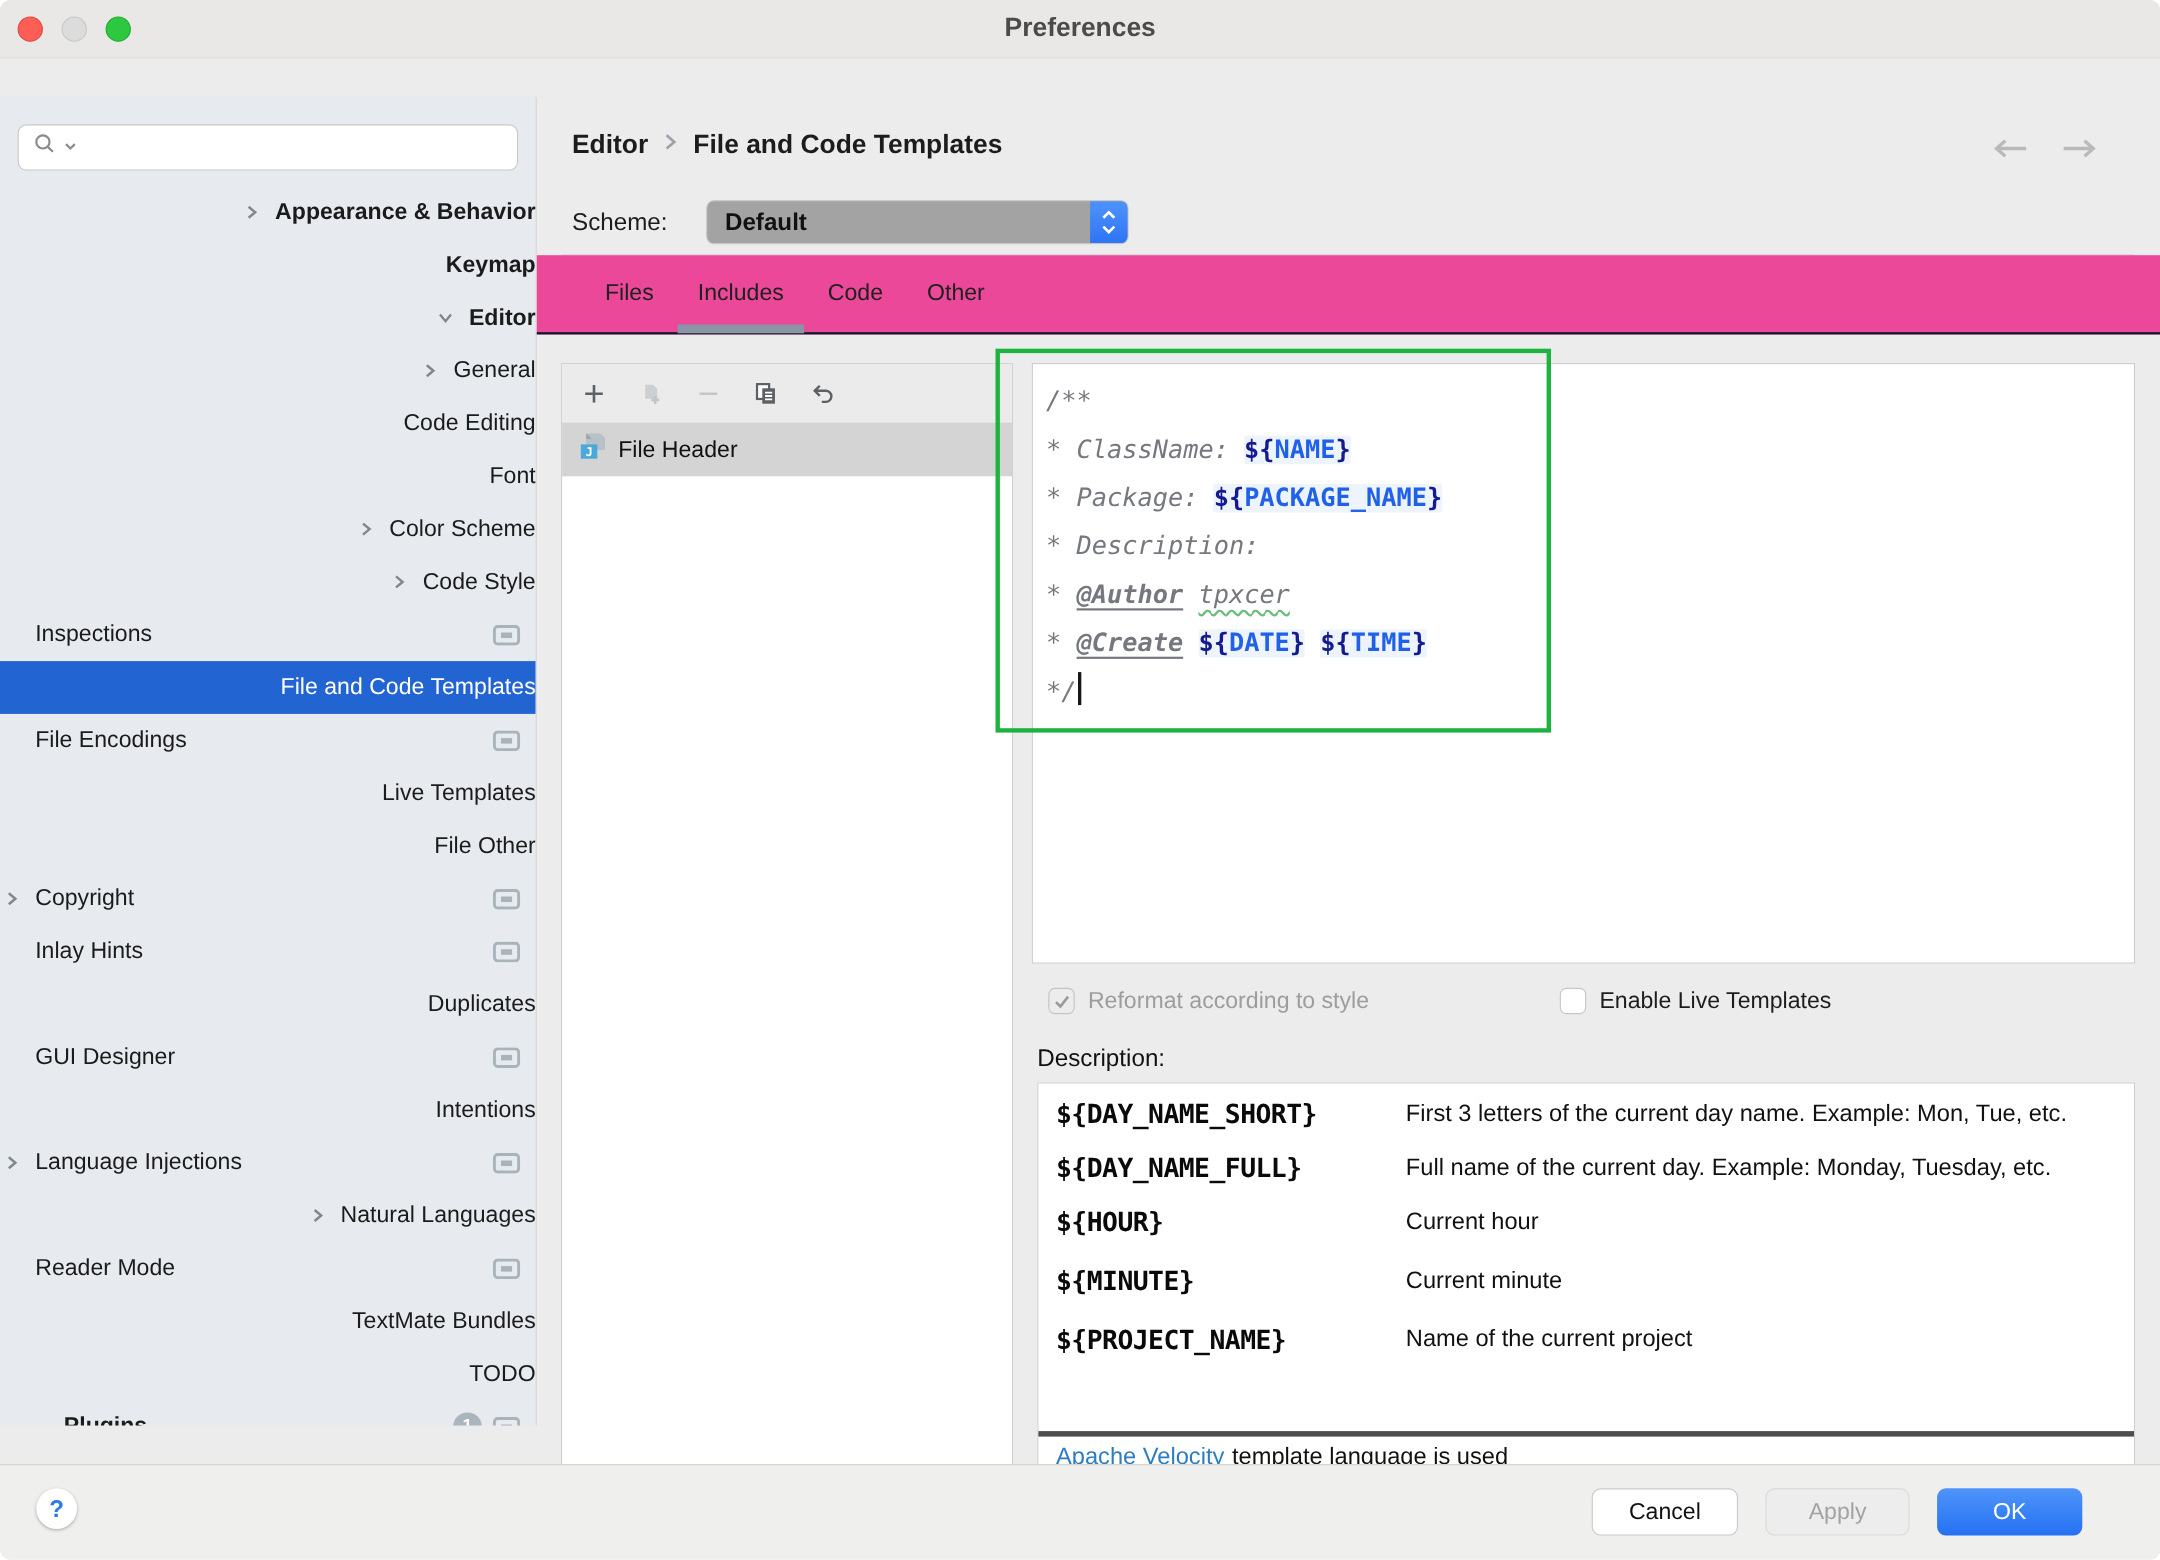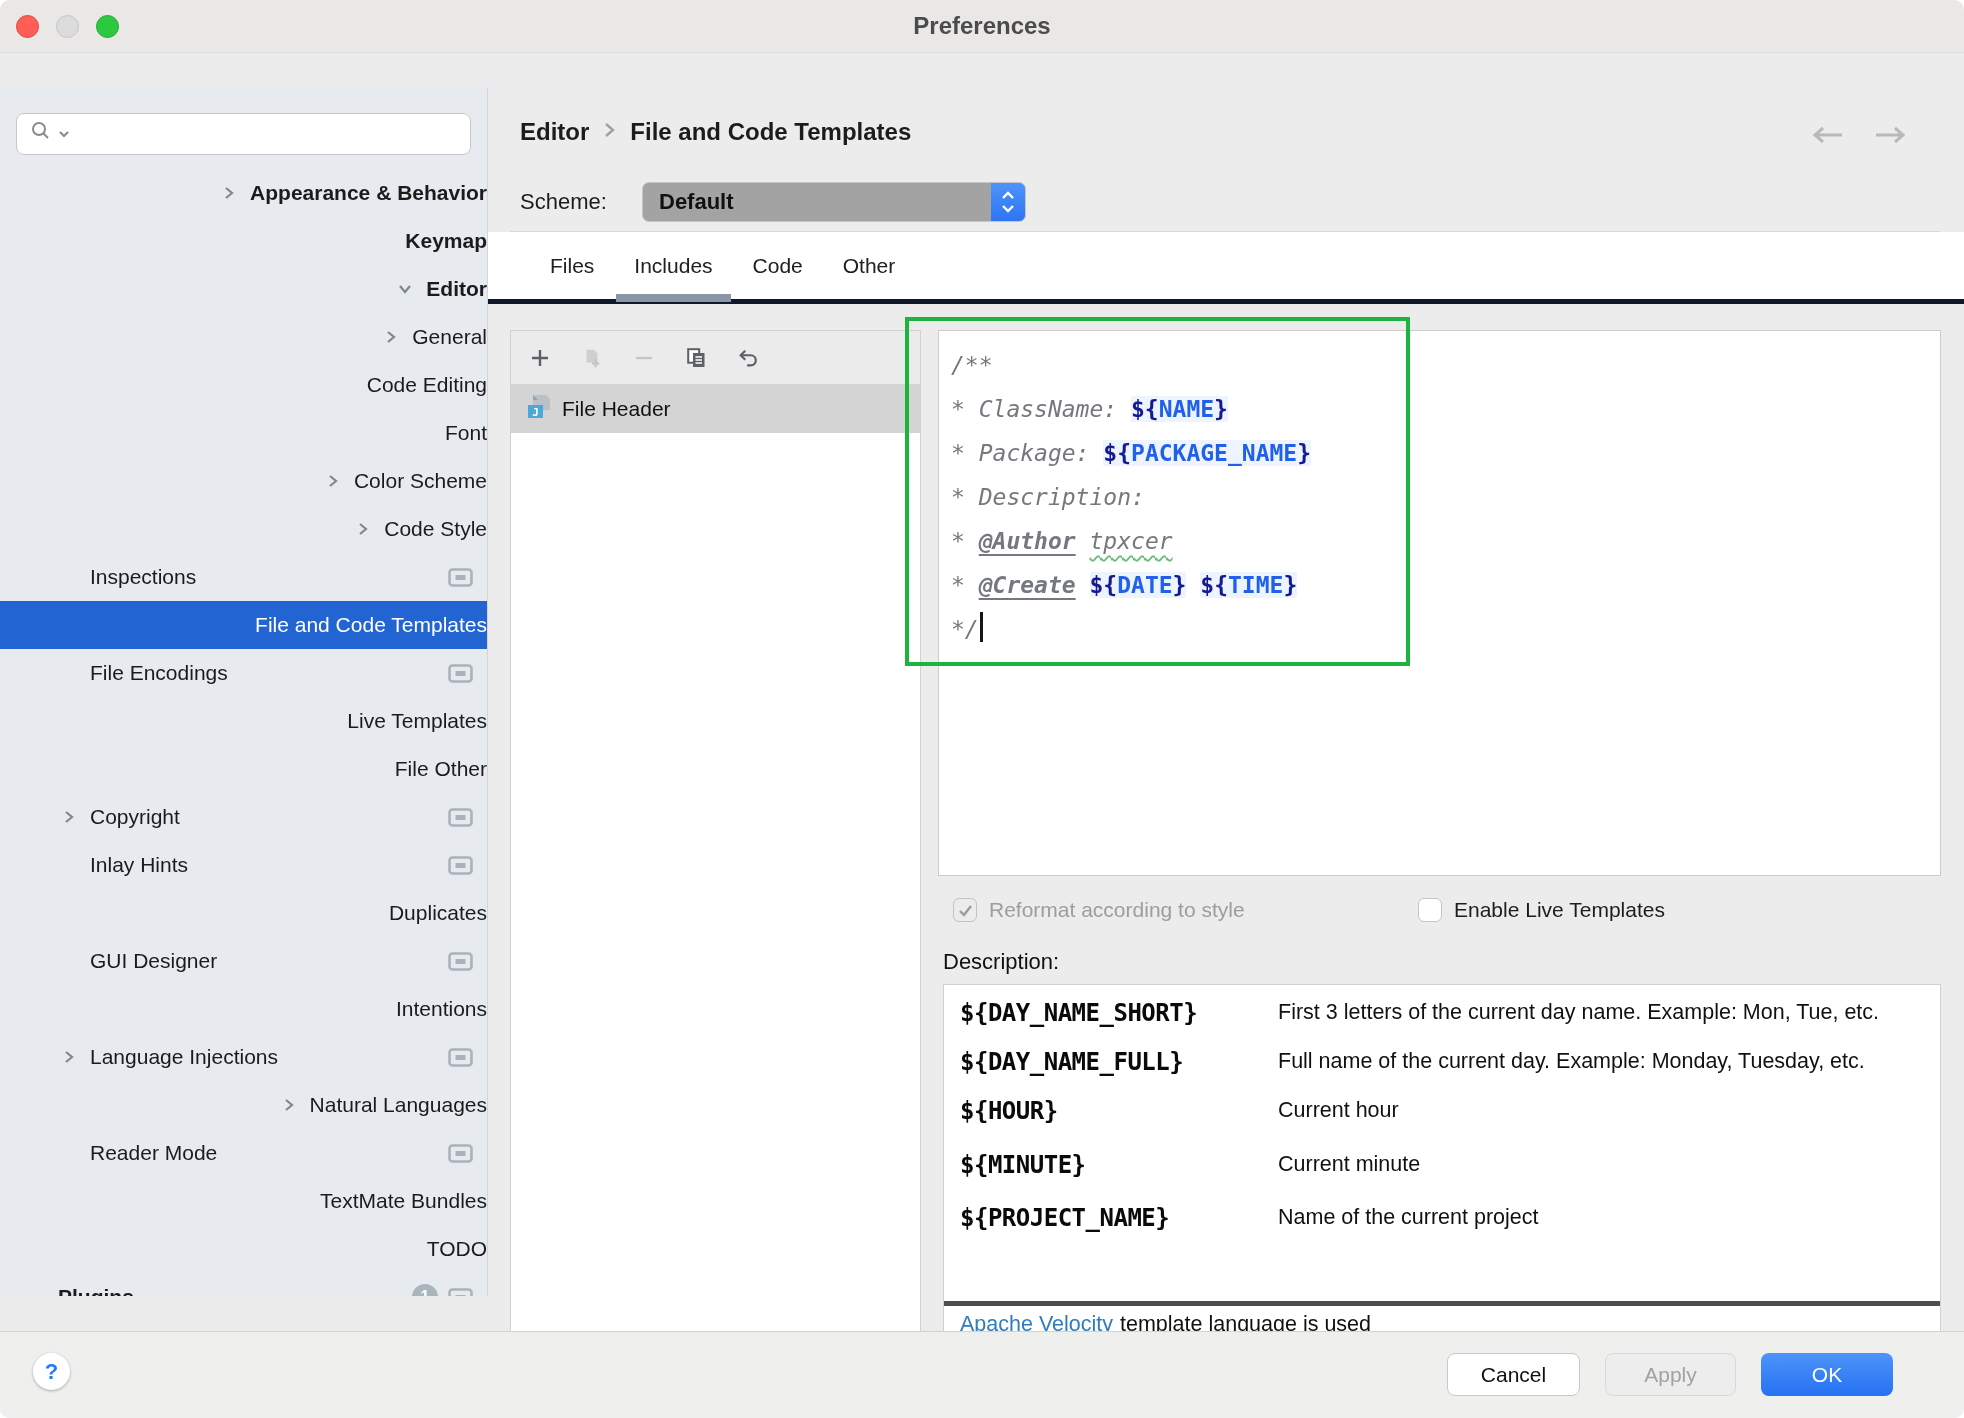--- a/index.html
+++ b/index.html
@@ -40,7 +40,7 @@
   .scheme-value{padding-left:16px;font-size:22px;font-weight:bold;color:#111;}
   .stepper{margin-left:auto;width:34px;height:38px;border-radius:0 6px 6px 0;background:linear-gradient(#4e93fb,#2e74f4);display:flex;flex-direction:column;align-items:center;justify-content:center;gap:2px;}
   .hdiv1{position:absolute;left:22px;right:24px;top:143px;height:1px;background:#d8d8d8;}
-  .tabstrip{position:absolute;left:0;right:0;top:144px;height:72px;background:#ffffff;display:flex;align-items:center;padding-left:42px;border-bottom:5px solid #0f172a;box-sizing:border-box;}
+  .tabstrip{position:absolute;left:0;right:0;top:144px;height:72px;background:#ec4899;display:flex;align-items:center;padding-left:42px;border-bottom:2px solid #0f172a;box-sizing:border-box;}
   .tab{position:relative;height:72px;display:flex;align-items:center;padding:0 20px;font-size:21px;color:#202020;}
   .tab.selected::after{content:"";position:absolute;left:2px;right:2px;bottom:0;height:8px;background:#8a96a6;}
 

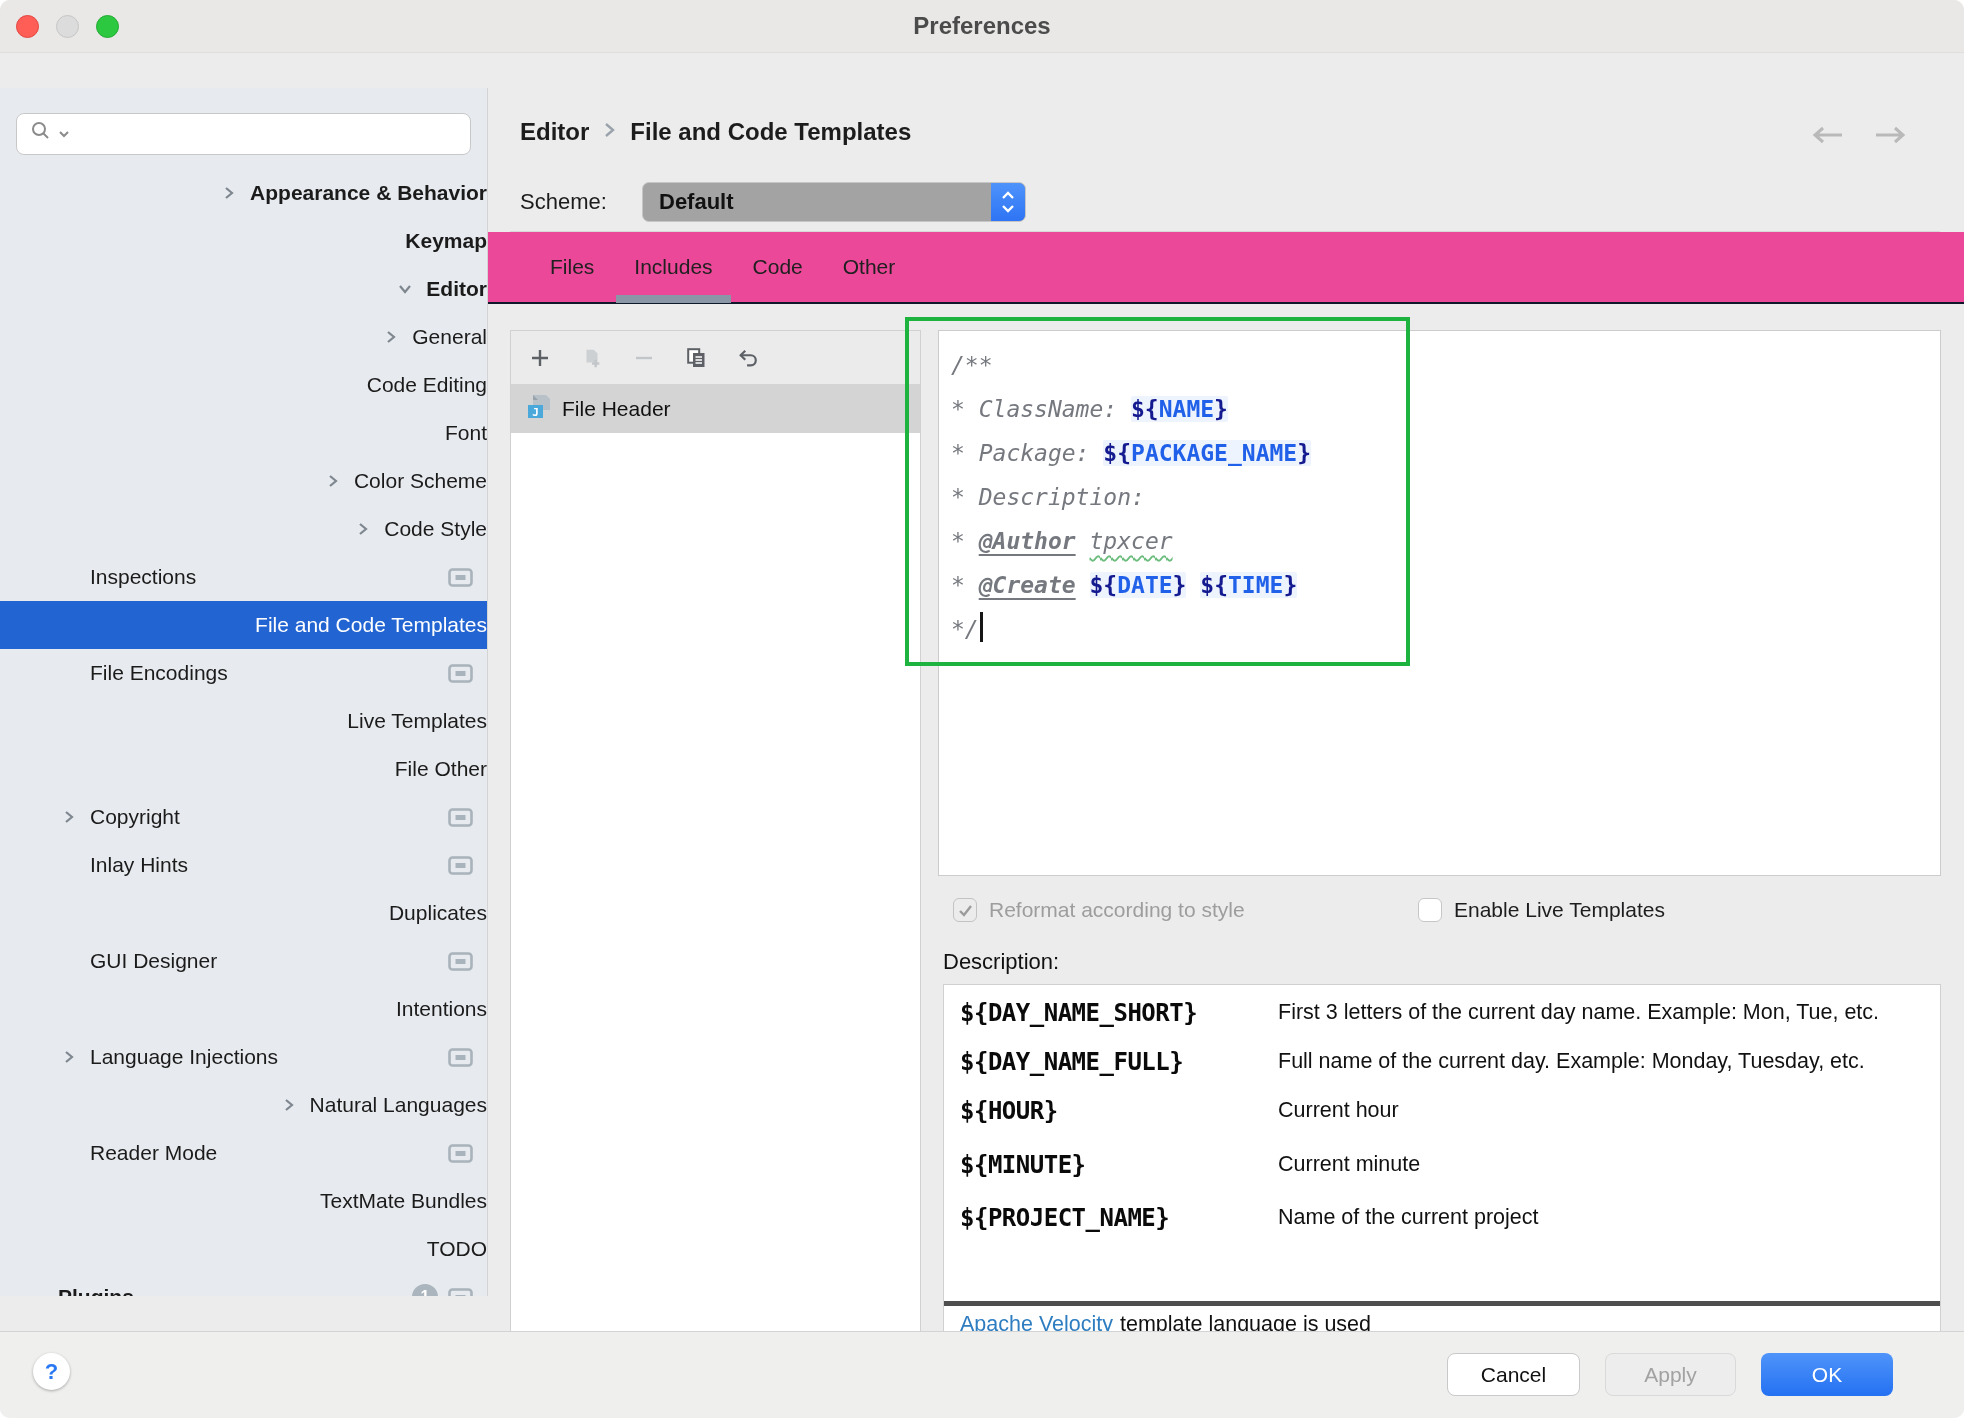--- a/index.html
+++ b/index.html
@@ -22,7 +22,7 @@
   .tree{margin-top:14px;}
   .tree-row{display:flex;align-items:center;height:48px;font-size:21px;color:#1b1b1b;cursor:default;justify-content:flex-end;}
   .tree-row.lvl0{padding-left:26px;}
-  .tree-row.lvl1{padding-left:58px;}
+  .tree-row.lvl1{}
   .tree-row.bold .lab{font-weight:bold;}
   .tree-row.selected{background:#2264d1;color:#fff;}
   .chev{width:22px;height:22px;flex:0 0 22px;display:flex;align-items:center;justify-content:center;}

